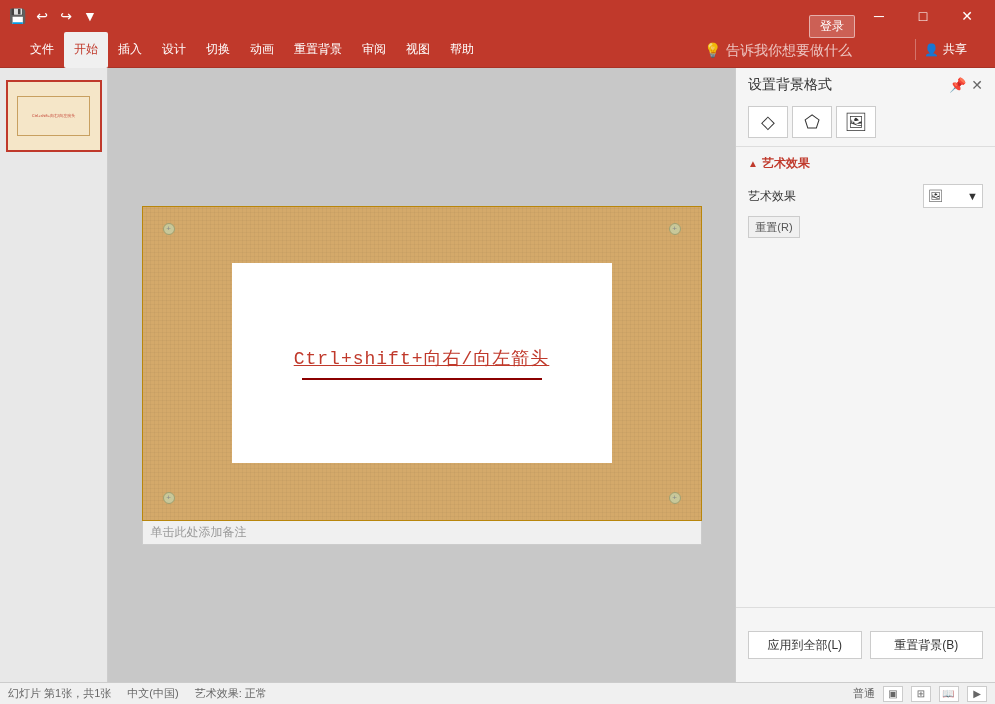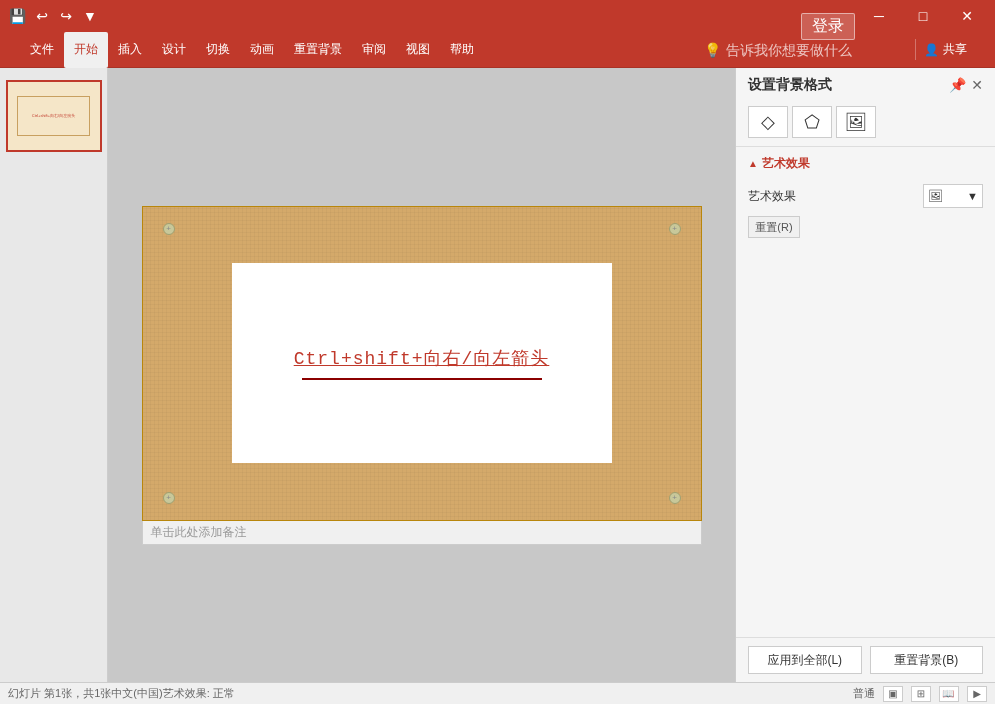--- a/index.html
+++ b/index.html
@@ -20,7 +20,7 @@
     #titlebar-center { position: absolute; left: 50%; transform: translateX(-50%); font-size: 12px; color: white; }
     #titlebar-right { display: flex; align-items: center; gap: 4px; }
     .win-btn { width: 40px; height: 28px; display: flex; align-items: center; justify-content: center; cursor: pointer; color: white; font-size: 14px; }
-    .login-btn { background: rgba(255,255,255,0.2); border: 1px solid rgba(255,255,255,0.5); color: white; padding: 2px 10px; cursor: pointer; font-size: 16px; border-radius: 2px; margin-top: 20px; }
+    .login-btn { background: rgba(255,255,255,0.2); border: 1px solid rgba(255,255,255,0.5); color: white; padding: 2px 10px; cursor: pointer; font-size: 12px; border-radius: 2px; margin-top: 20px; }
 
     
     #ribbon {

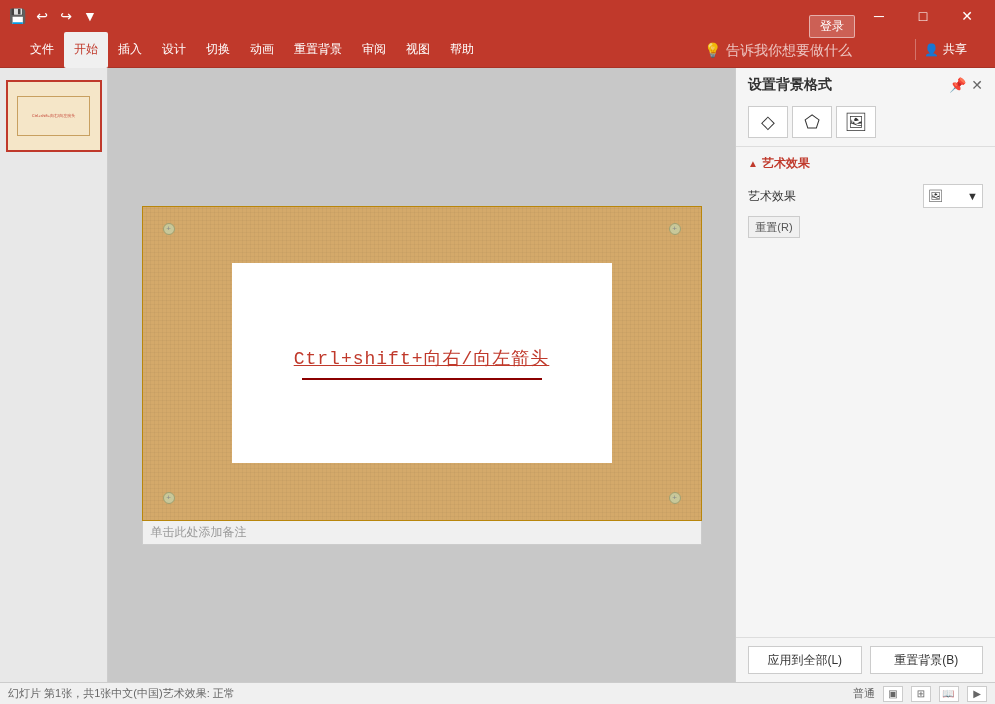--- a/index.html
+++ b/index.html
@@ -182,7 +182,7 @@
     }
     #panel-title {
       font-size: 14px;
-      font-weight: bold;
+      font-weight: normal;
       color: #333;
     }
     #panel-icons {

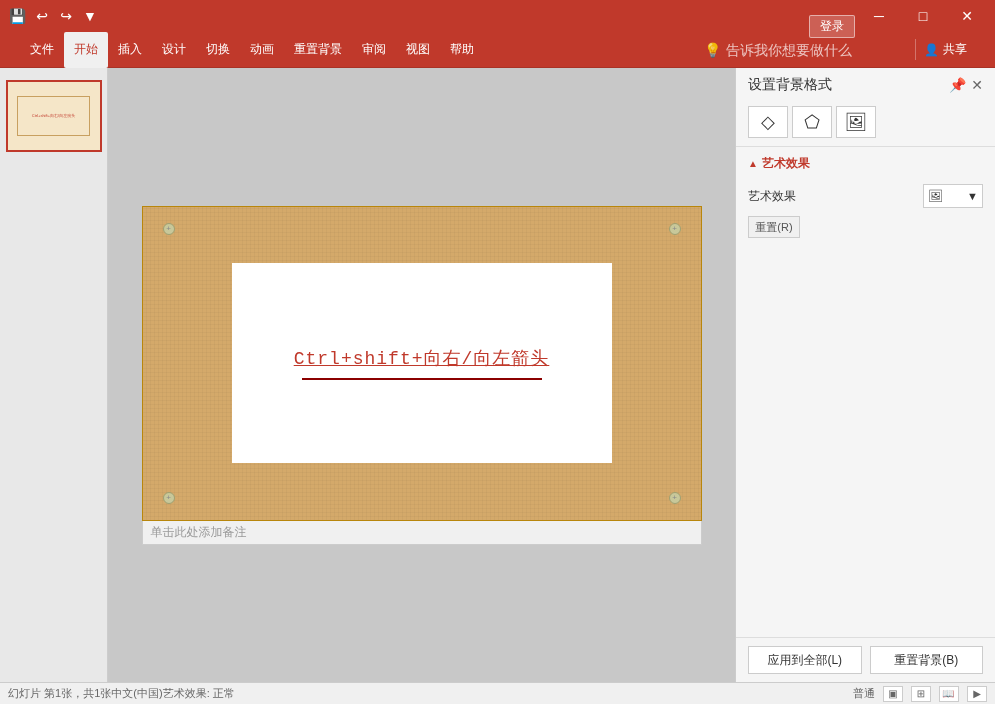--- a/index.html
+++ b/index.html
@@ -252,7 +252,7 @@
 
     #panel-footer {
       margin-top: auto;
-      padding: 8px 12px;
+      padding: 23px 12px;
       display: flex;
       gap: 8px;
       border-top: 1px solid #ddd;

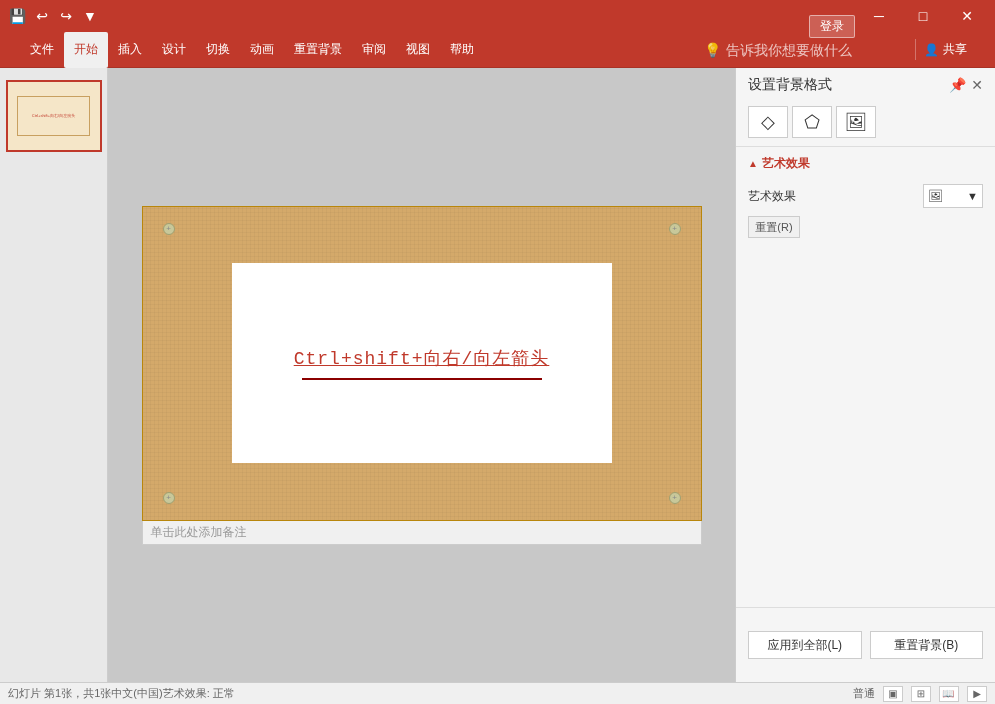--- a/index.html
+++ b/index.html
@@ -279,6 +279,7 @@
       padding: 0 8px;
       font-size: 11px;
       color: #666;
+      gap: 16px;
     }
     .status-right {
       margin-left: auto;

